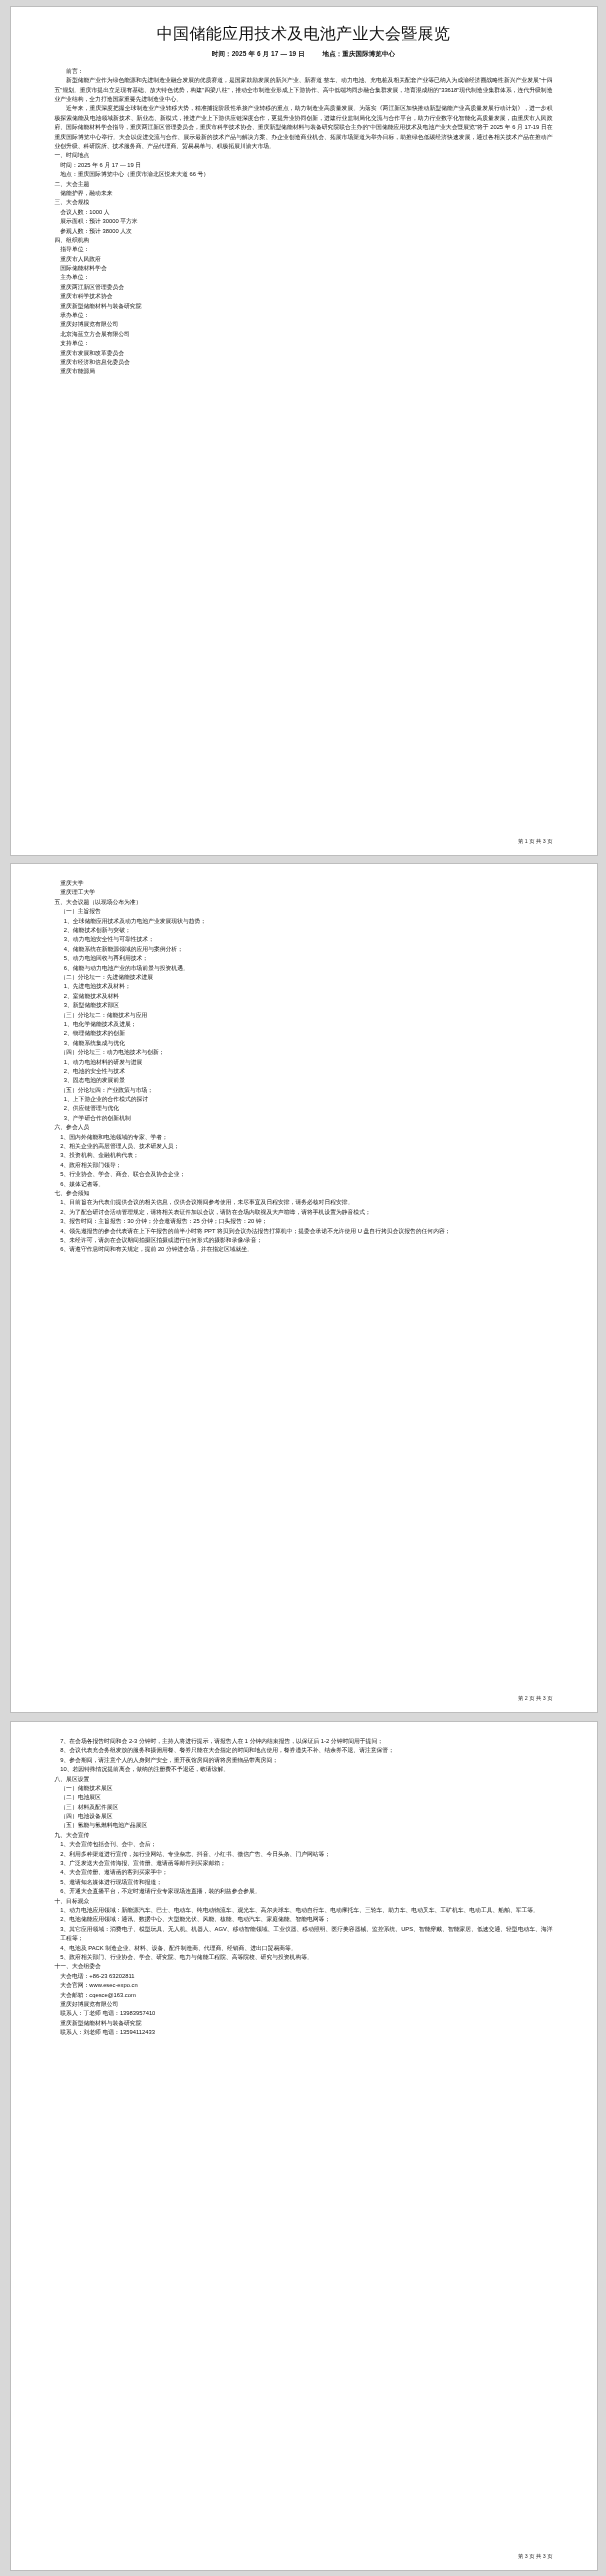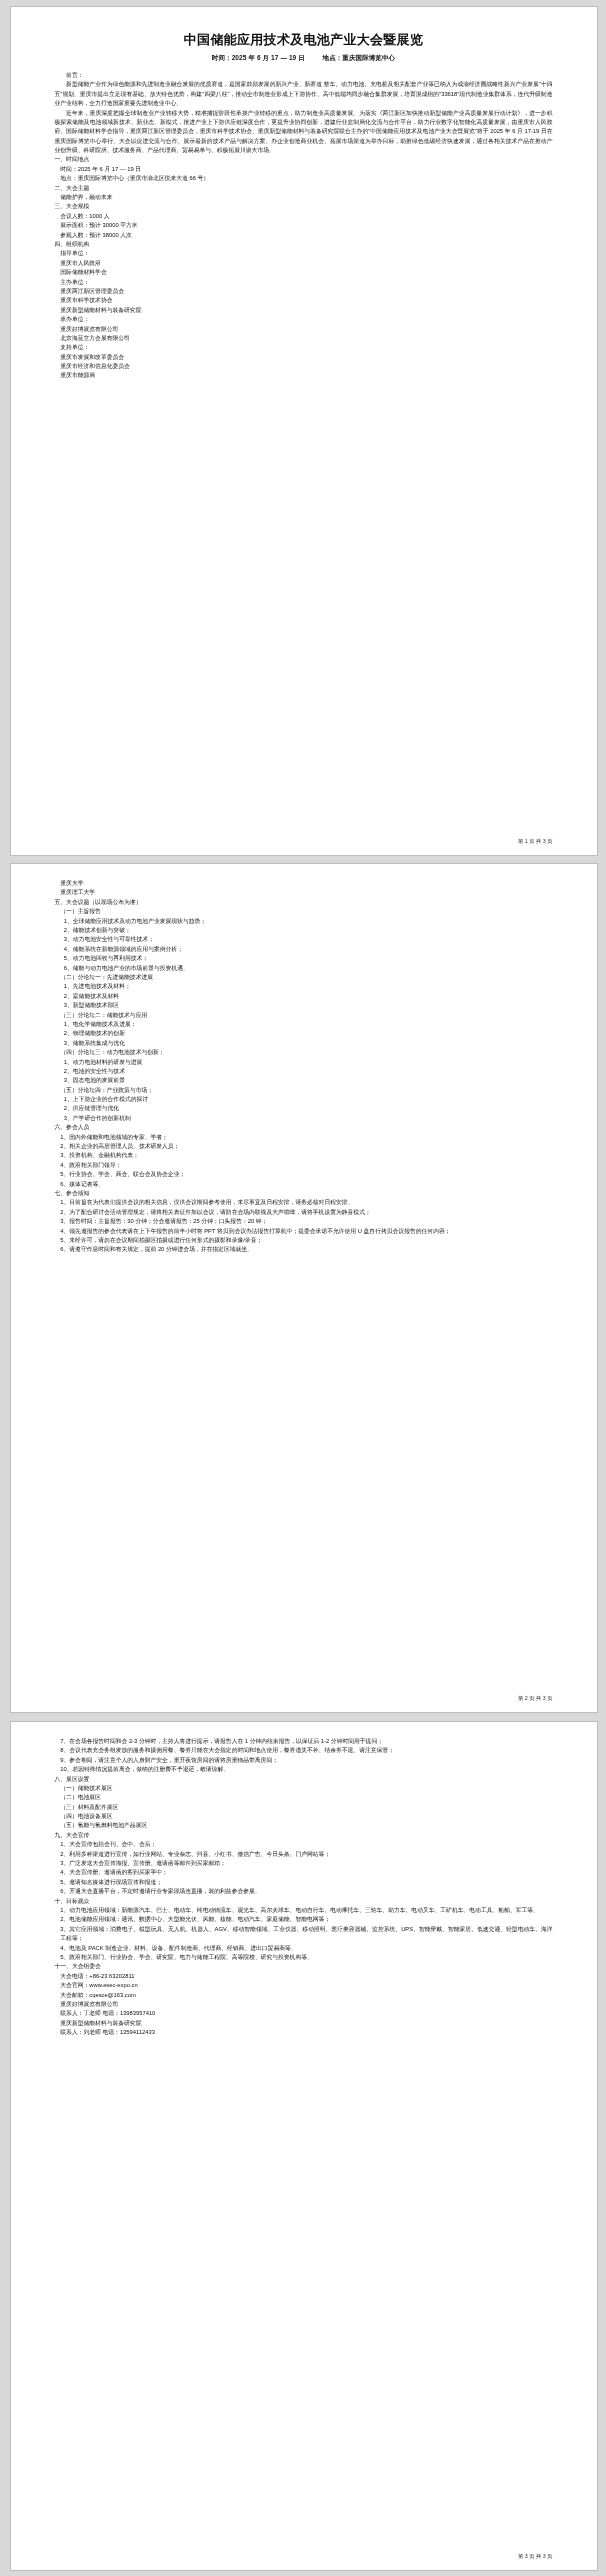--- a/index.html
+++ b/index.html
@@ -31,10 +31,10 @@
 
   .doc-title {
     text-align: center;
-    font-size: 13px;
-    font-weight: bold;
+    font-size: 16px;
+    font-weight: normal;
     letter-spacing: 0.3px;
-    margin: 11px 0 5px 0;
+    margin: 3px 0 5px 0;
     line-height: 1.3;
   }
   .title-meta {

